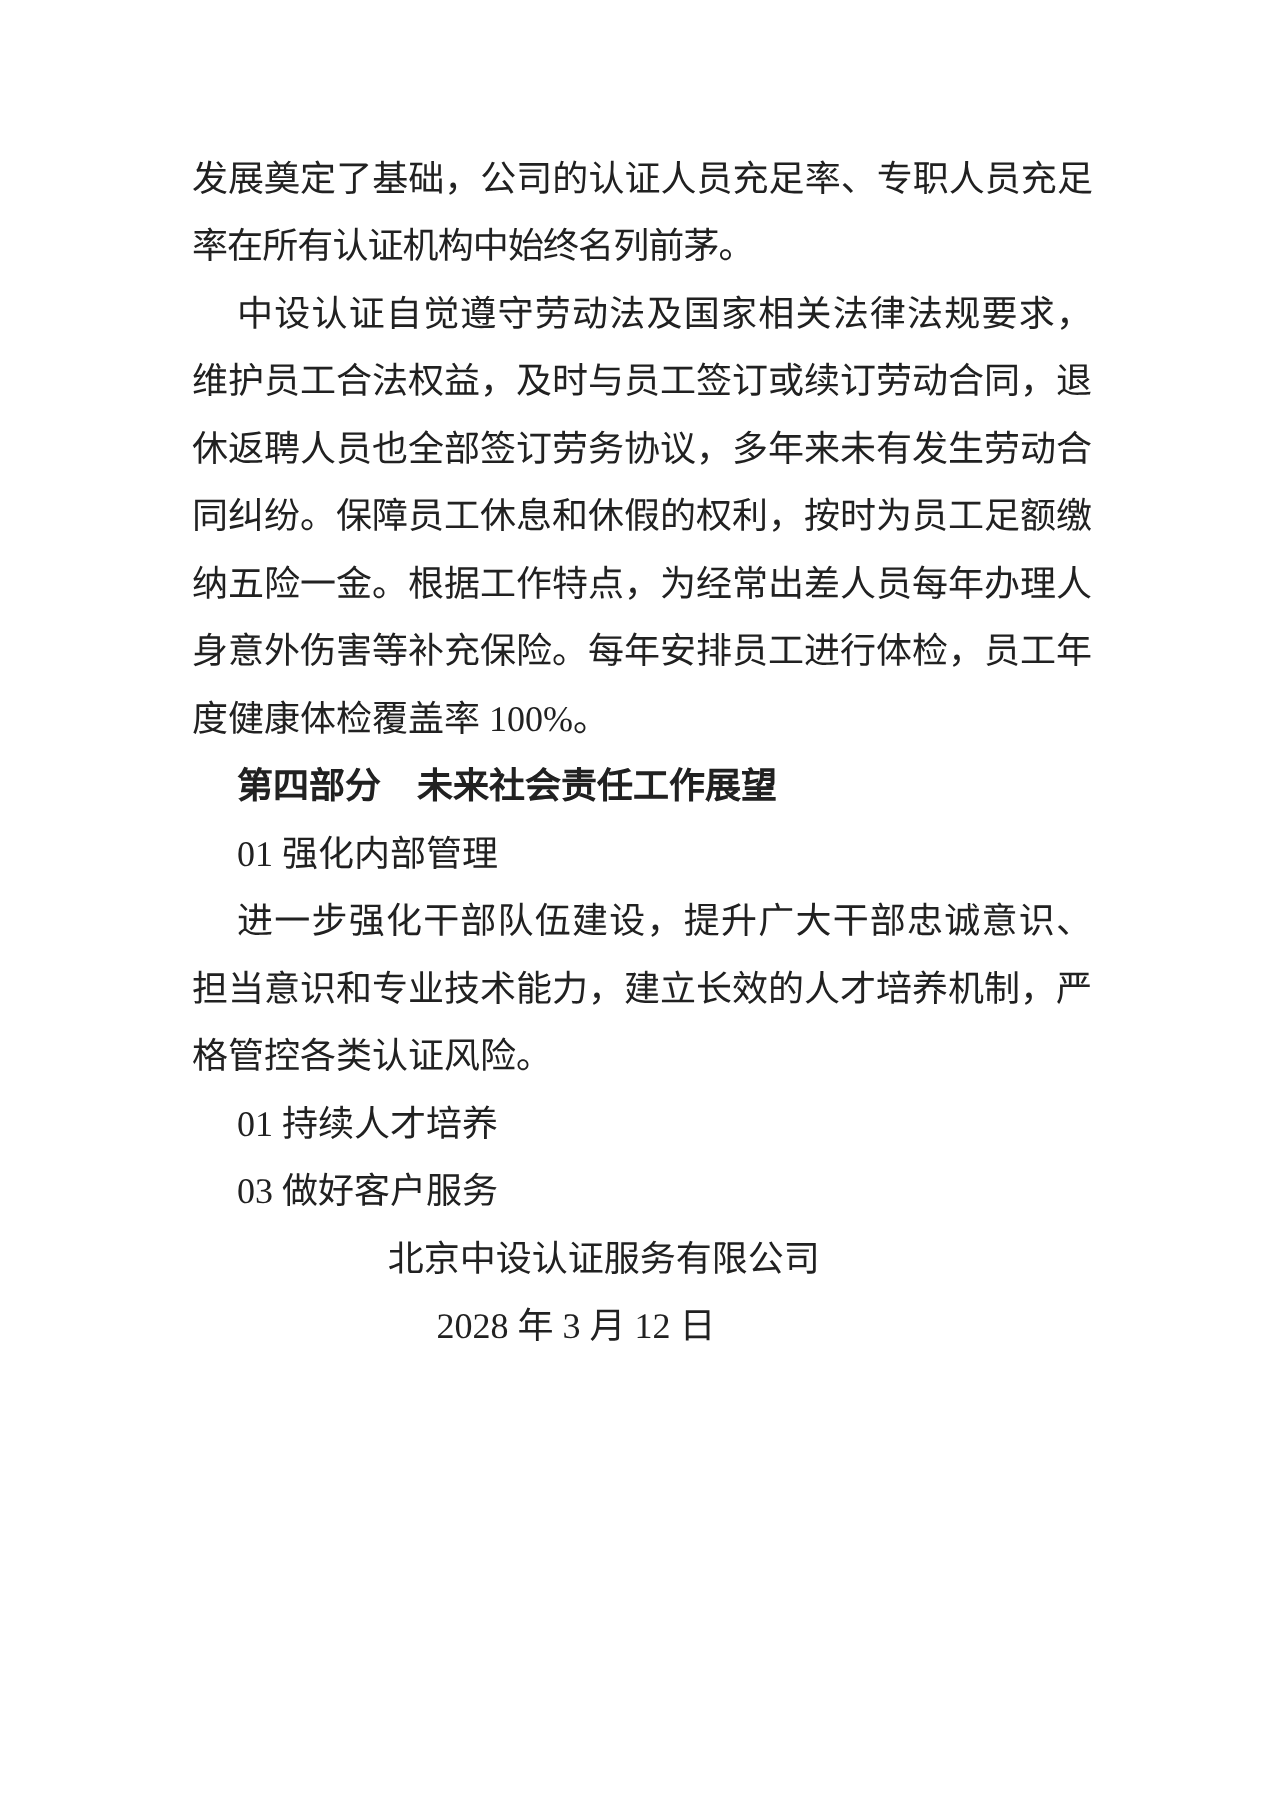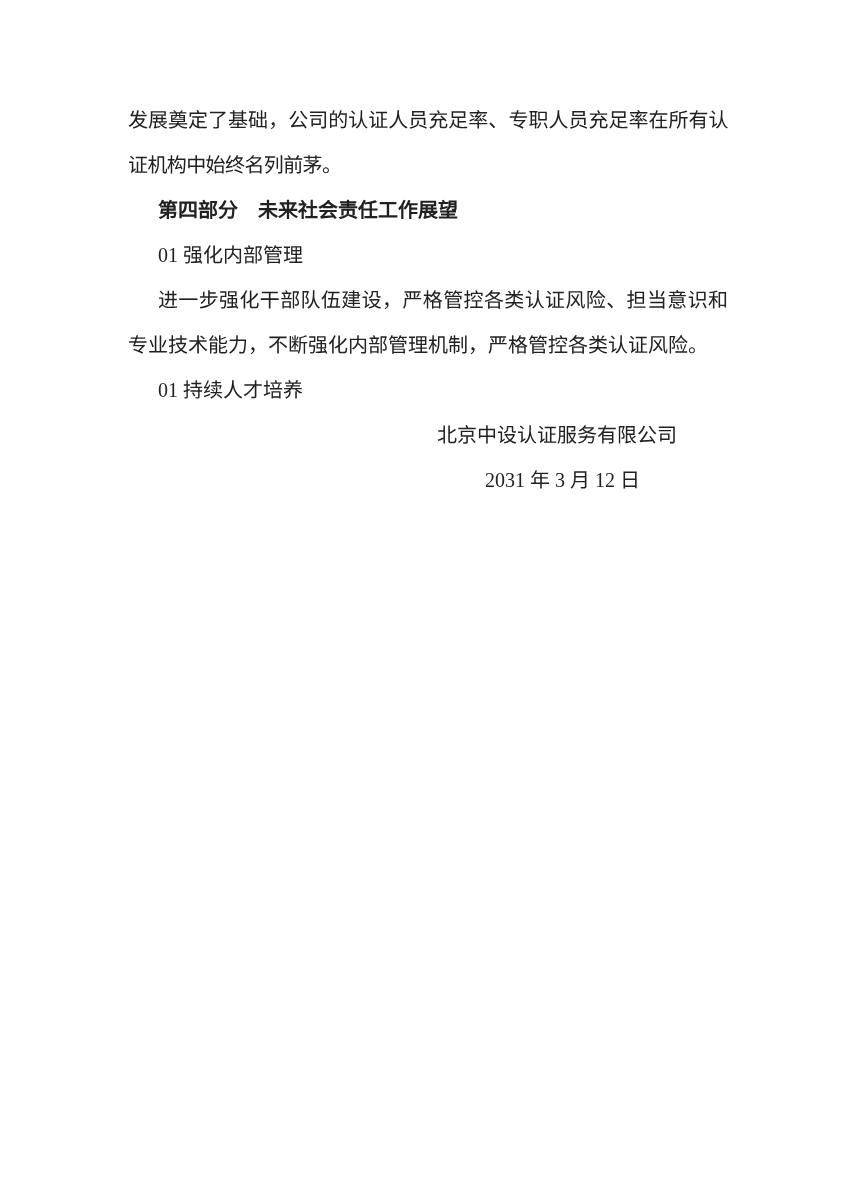--- a/index.html
+++ b/index.html
@@ -18,7 +18,7 @@
     left: 128px;
     top: 98px;
     width: 600px;
-    font-size: 20px;
+    font-size: 24px;
     line-height: 45px;
   }
   .content p {

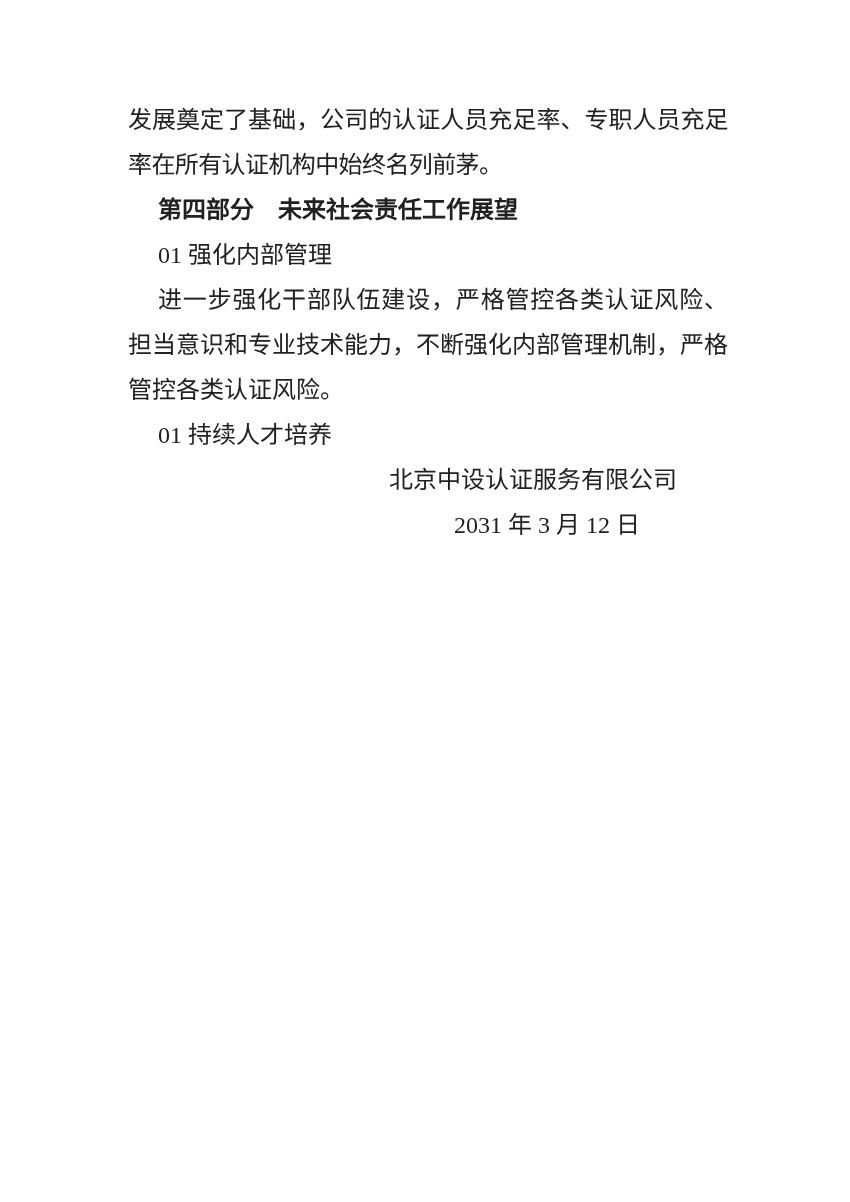--- a/index.html
+++ b/index.html
@@ -51,6 +51,7 @@
 
     <p class="no-indent tight">发展奠定了基础，公司的认证人员充足率、专职人员充足率在所有认证机构中始终名列前茅。</p>
 
+    <p>中设认证自觉遵守劳动法及国家相关法律法规要求，维护员工合法权益，及时与员工签订或续订劳动合同，退休返聘人员也全部签订劳务协议，多年来未有发生劳动合同纠纷。保障员工休息和休假的权利，按时为员工足额缴纳五险一金。根据工作特点，为经常出差人员每年办理人身意外伤害等补充保险。每年安排员工进行体检，员工年度健康体检覆盖率 100%。</p>
 
     <p class="heading-part">第四部分　未来社会责任工作展望</p>
 

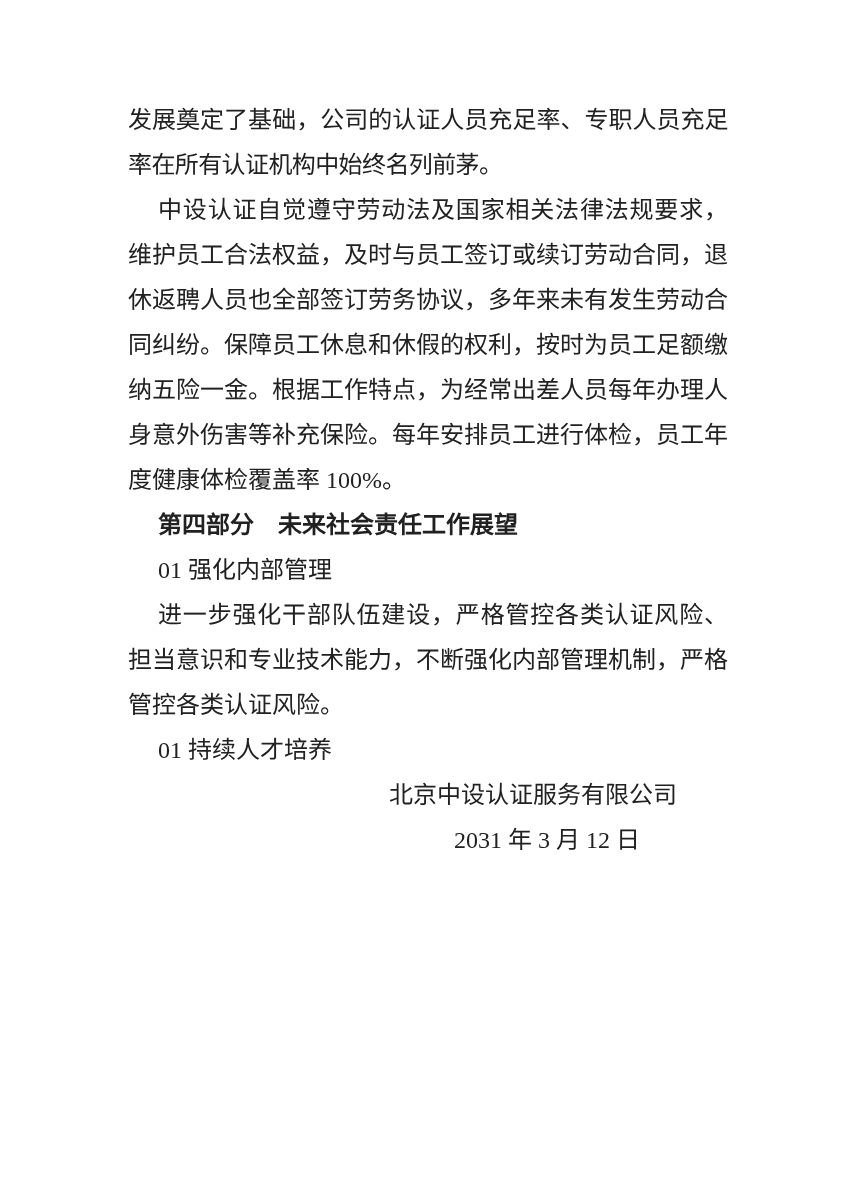--- a/index.html
+++ b/index.html
@@ -57,7 +57,7 @@
 
     <p class="heading-num">01 强化内部管理</p>
 
-    <p>进一步强化干部队伍建设，严格管控各类认证风险、担当意识和专业技术能力，不断强化内部管理机制，严格管控各类认证风险。</p>
+    <p>进一步强化干部队伍建设，提升广大干部忠诚意识、担当意识和专业技术能力，建立长效的人才培养机制，严格管控各类认证风险。</p>
 
     <p class="heading-num">01 持续人才培养</p>
 

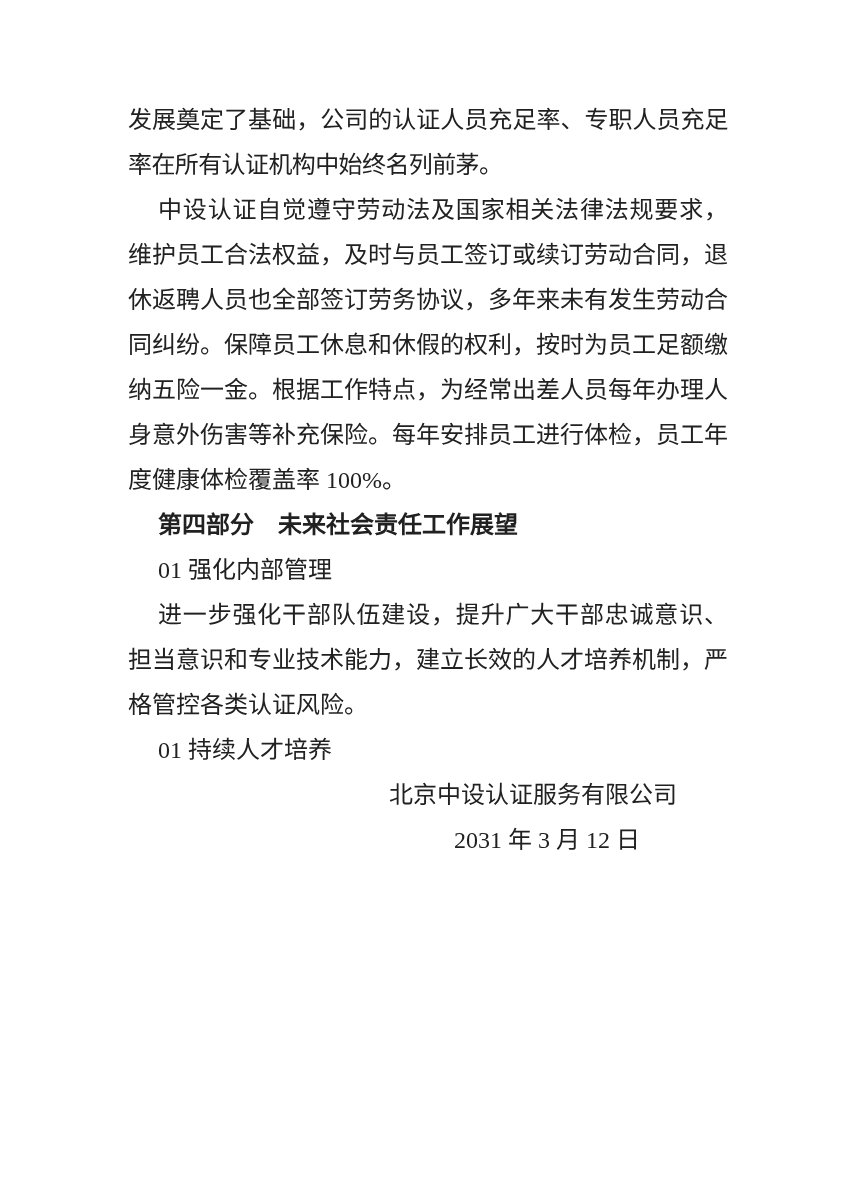--- a/index.html
+++ b/index.html
@@ -62,6 +62,7 @@
     <p class="heading-num">01 持续人才培养</p>
 
 
+    <p class="heading-num">03 做好客户服务</p>
 
 
     <div class="signature">

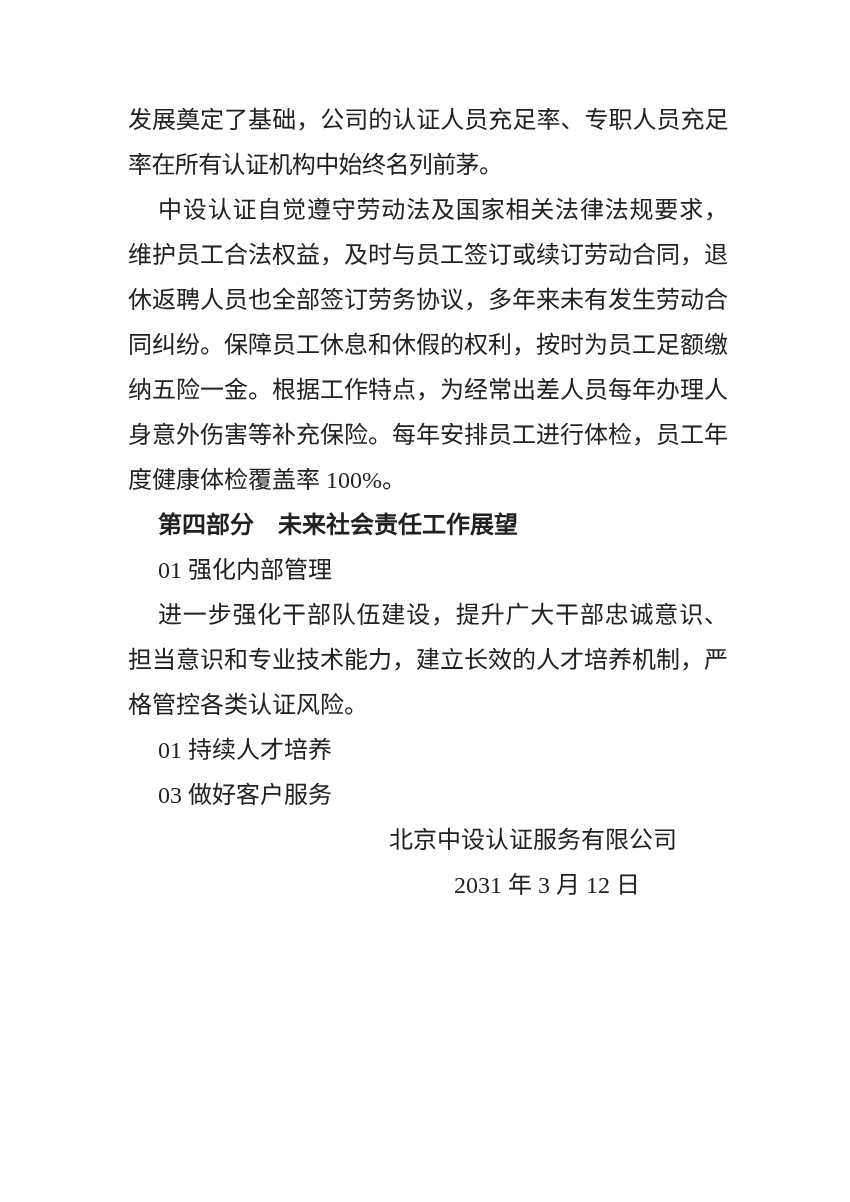--- a/index.html
+++ b/index.html
@@ -37,7 +37,7 @@
     text-align: center;
   }
   .signature p {
-    text-align: right;
+    text-align: center;
     text-indent: 0;
   }
   .sig-company { padding-right: 51px; }

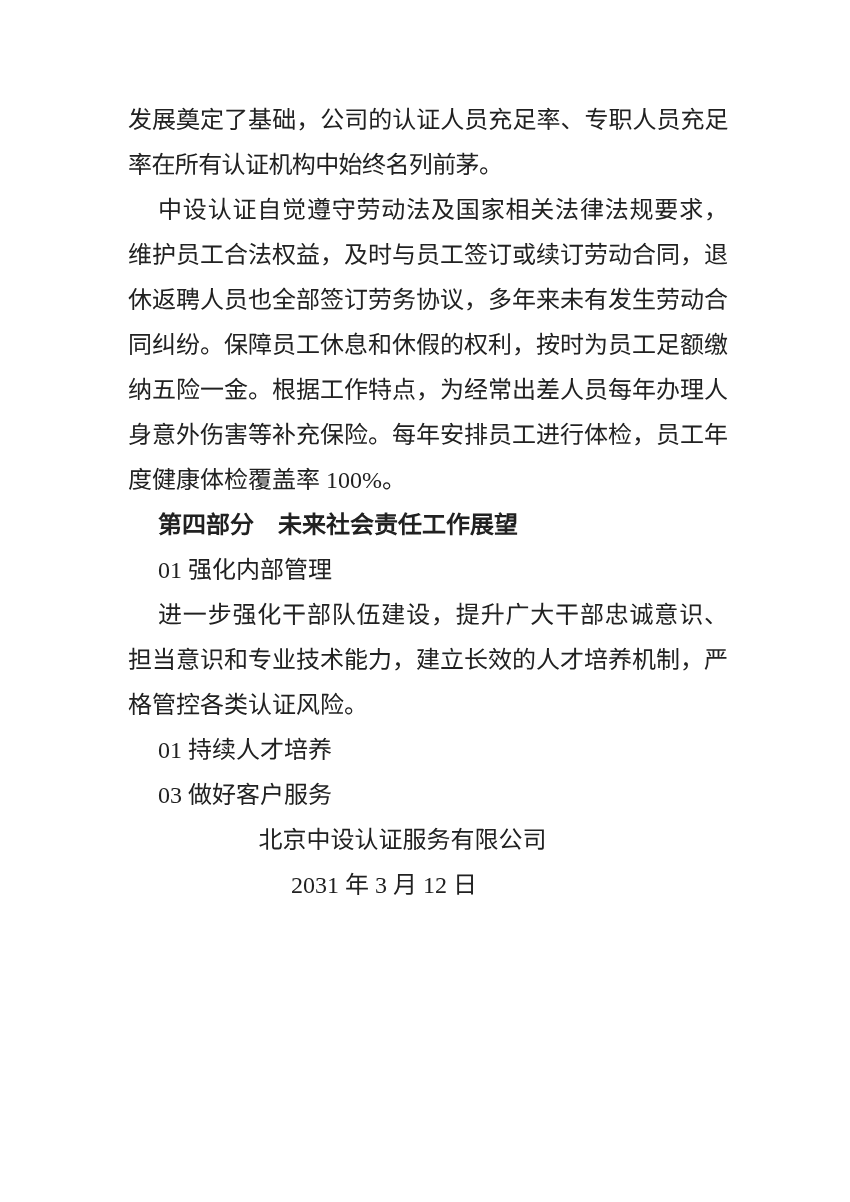--- a/index.html
+++ b/index.html
@@ -67,7 +67,7 @@
 
     <div class="signature">
       <p class="sig-company">北京中设认证服务有限公司</p>
-      <p class="sig-date">2031 年 3 月 12 日</p>
+      <p class="sig-date">2028 年 3 月 12 日</p>
     </div>
 
   </div>

